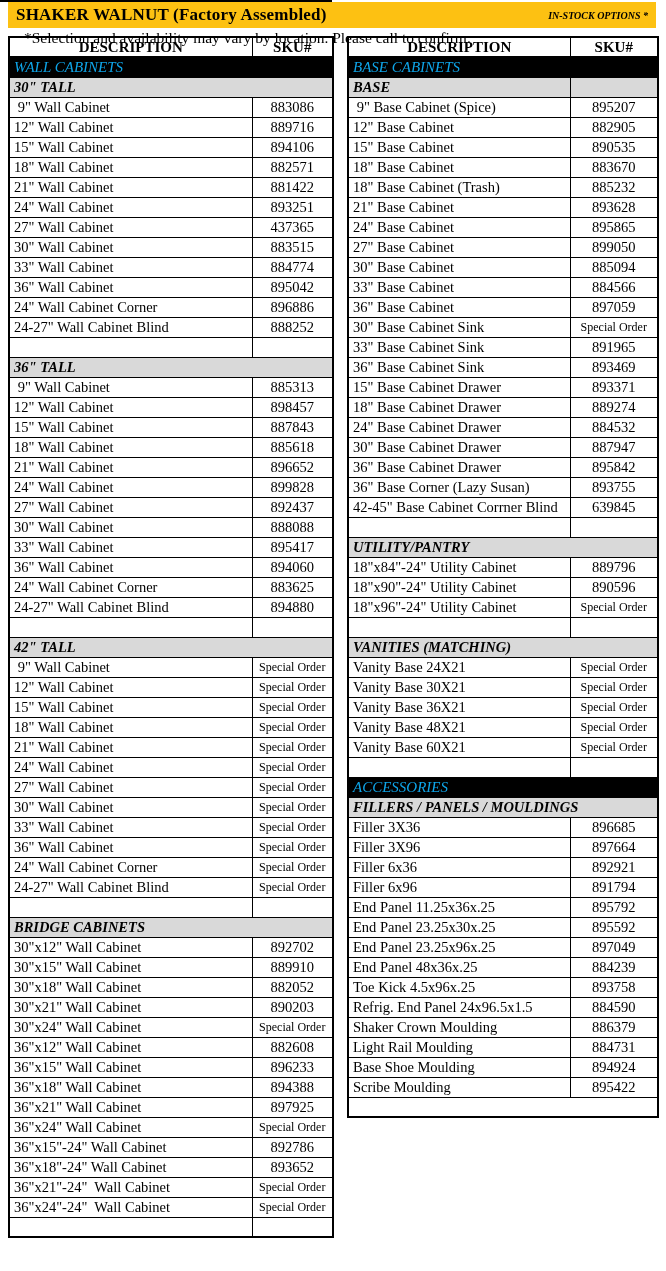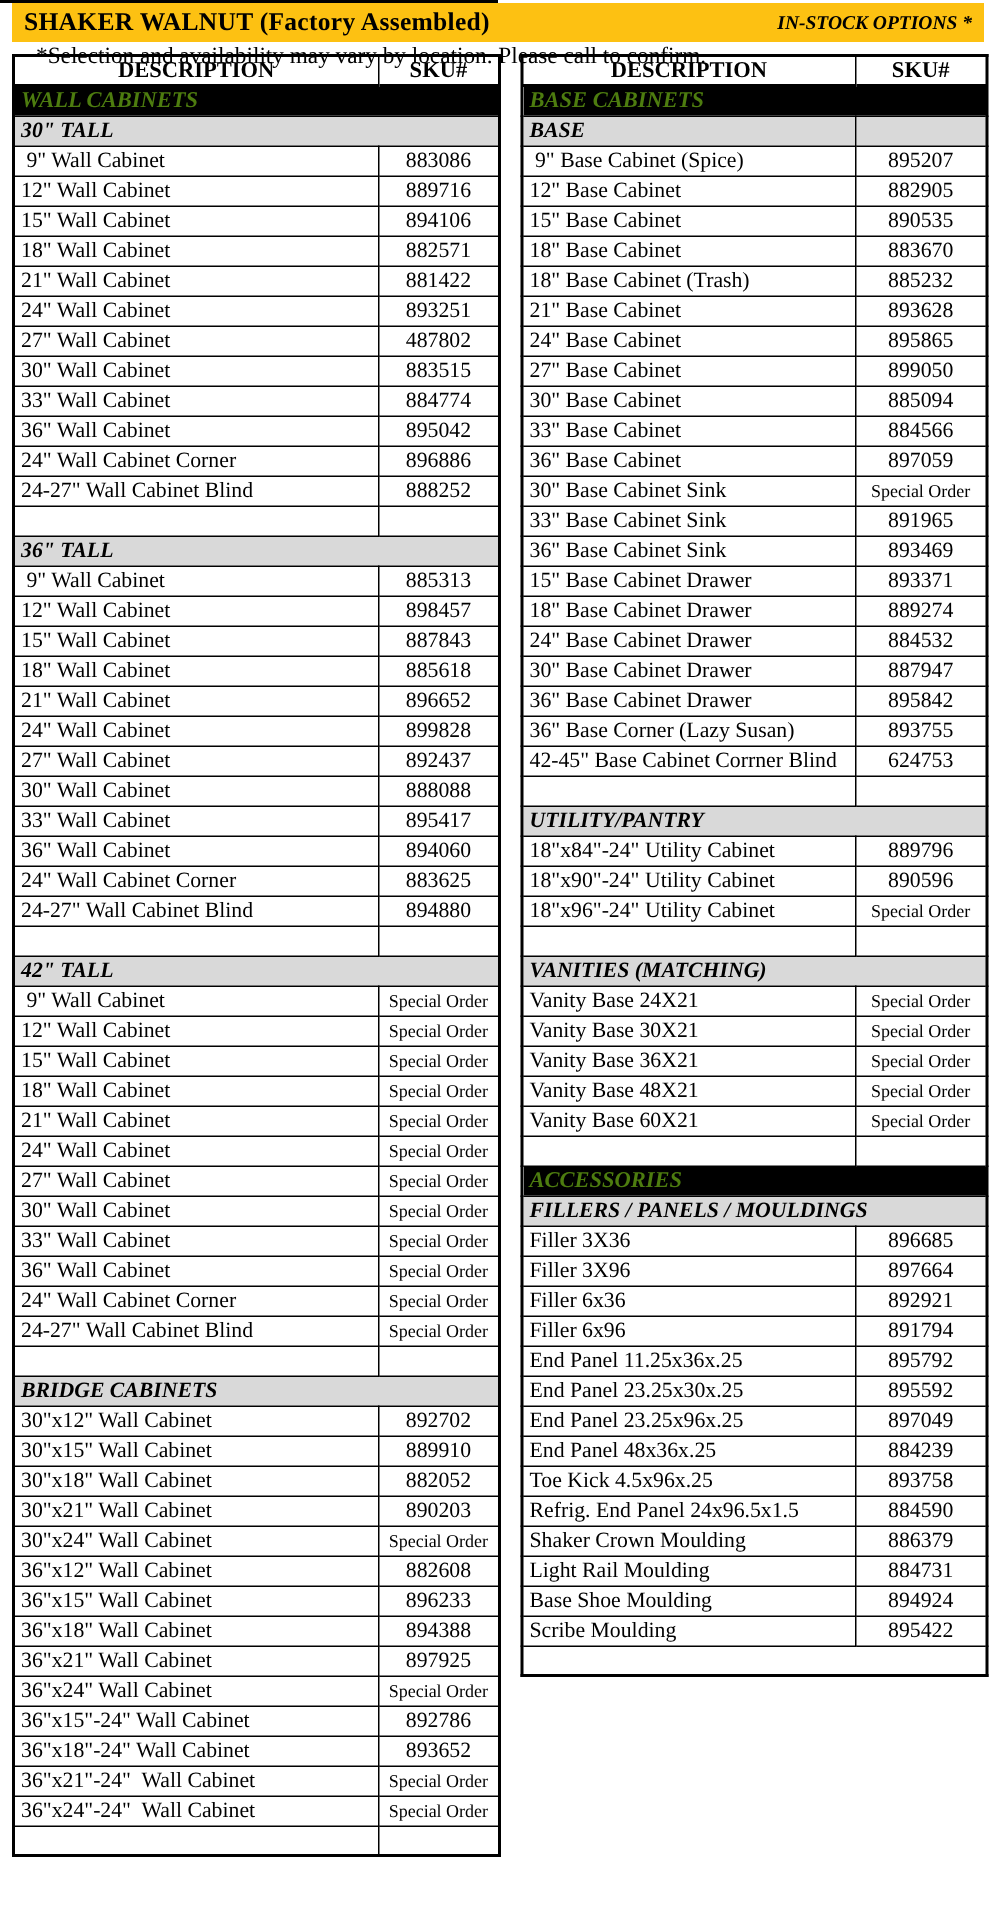--- a/index.html
+++ b/index.html
@@ -14,7 +14,7 @@
     display:flex; justify-content:space-between; align-items:center;
   }
   .banner-title { font-weight:bold; font-size:17px; letter-spacing:0.2px; white-space:nowrap; }
-  .banner-right { font-weight:bold; font-style:italic; font-size:13px; white-space:nowrap; }
+  .banner-right { font-weight:bold; font-style:italic; font-size:10px; white-space:nowrap; }
   .note { position:absolute; left:12px; top:29px; font-size:15.5px; white-space:nowrap;margin-left:12px; }
   .tables { position:absolute; left:8px; top:36px; display:flex; gap:13px; align-items:flex-start; }
   table { border-collapse:collapse; table-layout:fixed; }

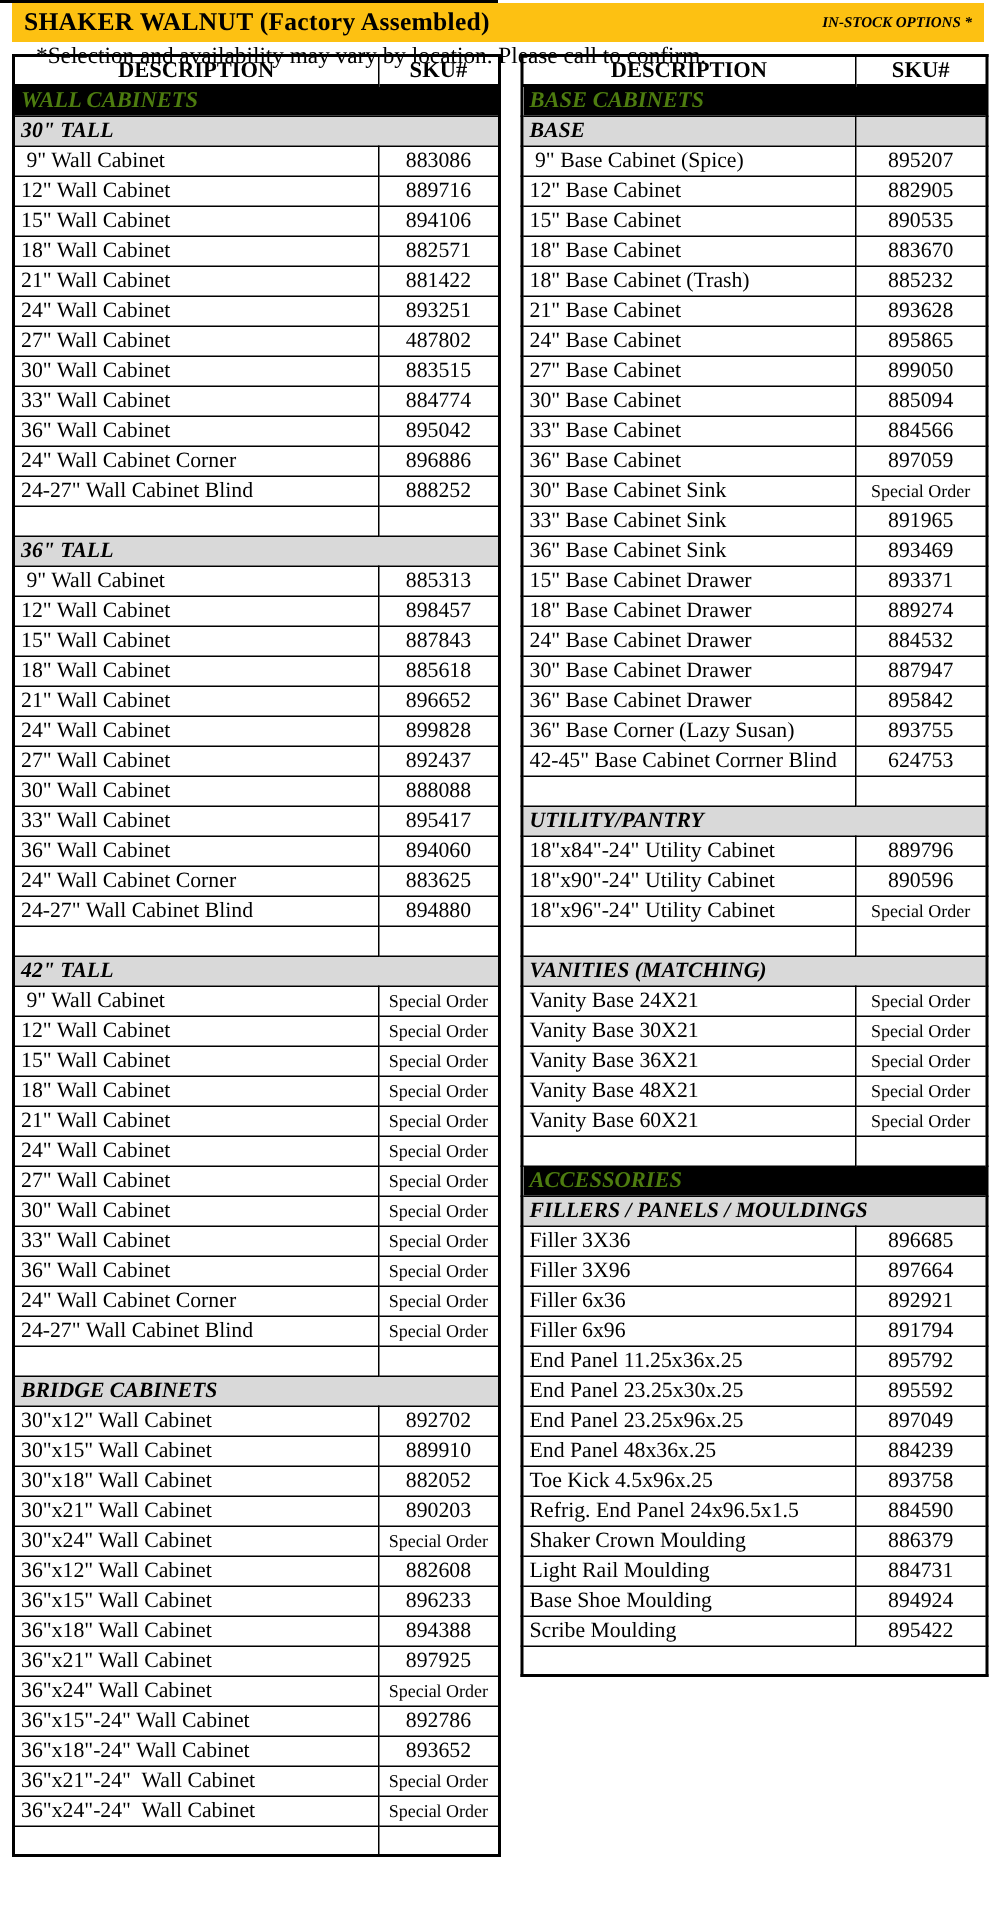--- a/index.html
+++ b/index.html
@@ -32,7 +32,7 @@
   .t-right td.c-sku  { width:88px;  }
   td.c-sku { text-align:center; padding:0 1px; }
   td.hdr { font-weight:bold; text-align:center; font-size:15px; border-bottom:2px solid #000; }
-  td.band-black { background:#000; color:#4d7c0f; font-weight:bold; font-style:italic; font-size:15px; }
+  td.band-black { background:#000; color:#0ea5e9; font-weight:normal; font-style:italic; font-size:15px; }
   td.band-gray  { background:#D9D9D9; font-weight:bold; font-style:italic; font-size:14.5px; }
   td.special { font-size:12px; }
 </style>

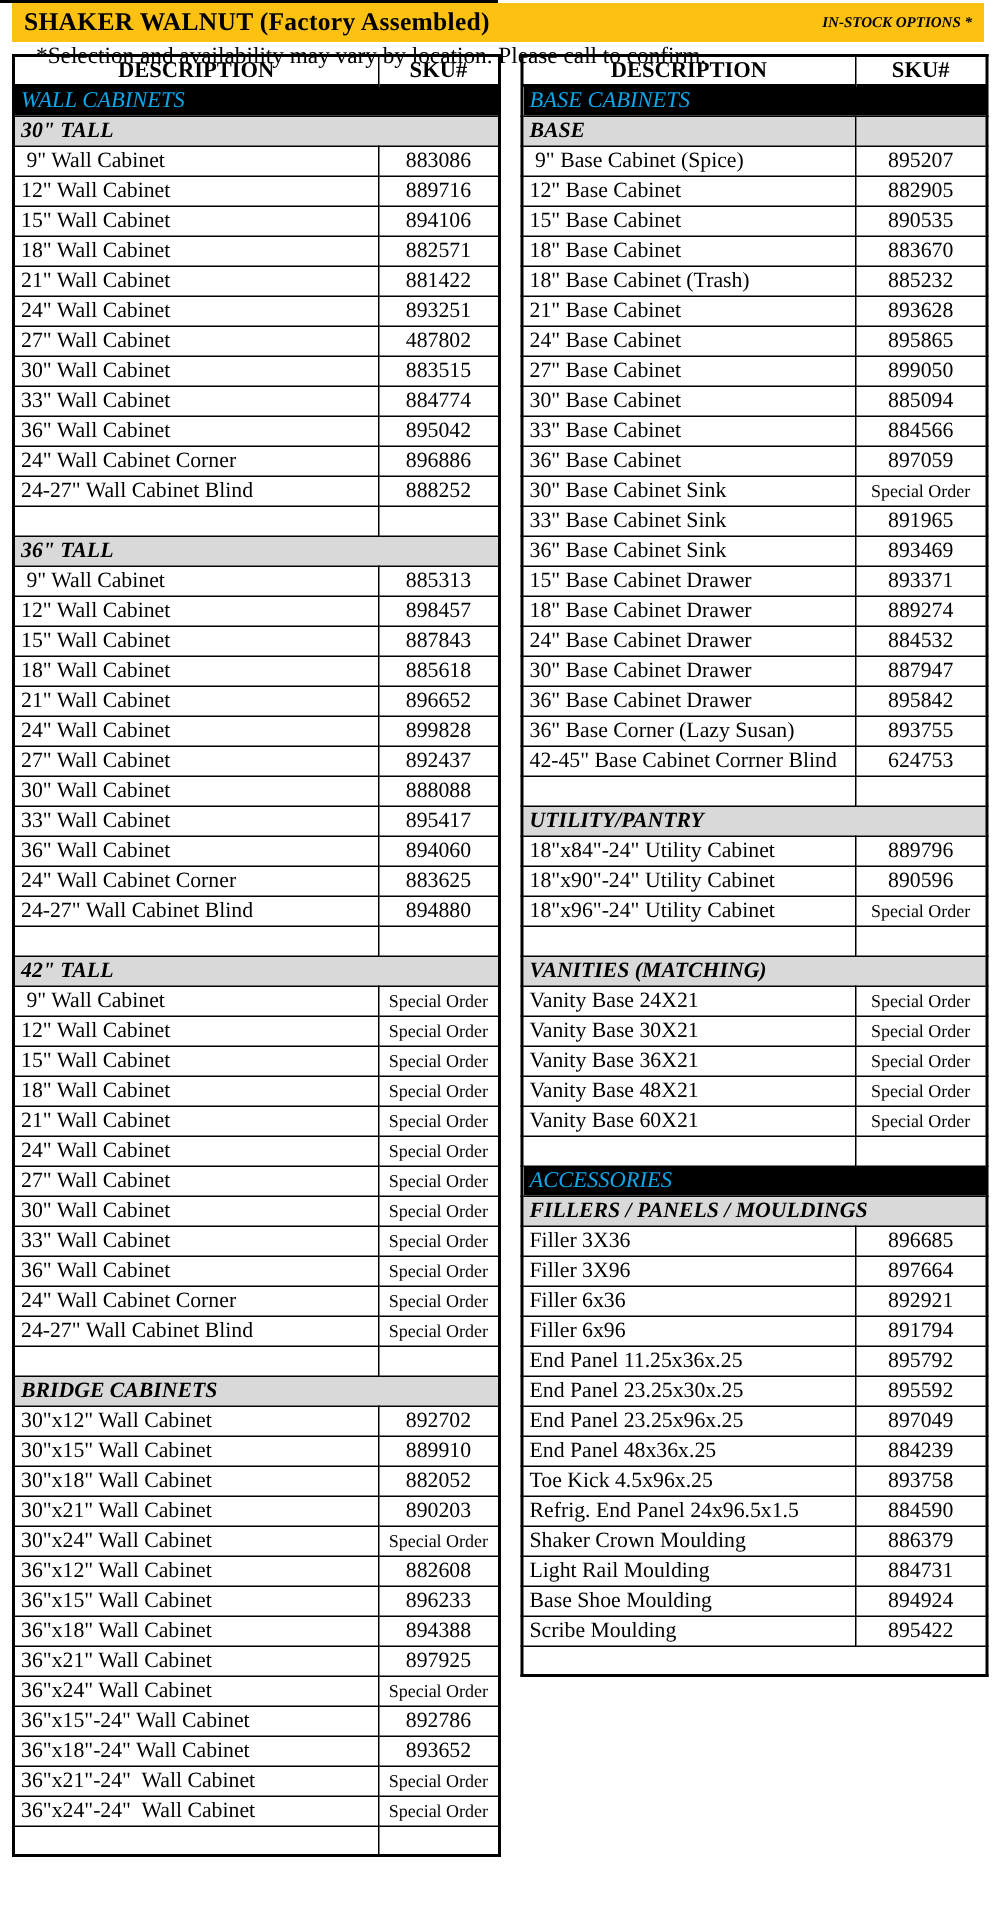--- a/index.html
+++ b/index.html
@@ -88,7 +88,7 @@
           </tr>
           <tr>
             <td class="c-desc">27" Wall Cabinet</td>
-            <td class="c-sku">487802</td>
+            <td class="c-sku">437365</td>
           </tr>
           <tr>
             <td class="c-desc">30" Wall Cabinet</td>

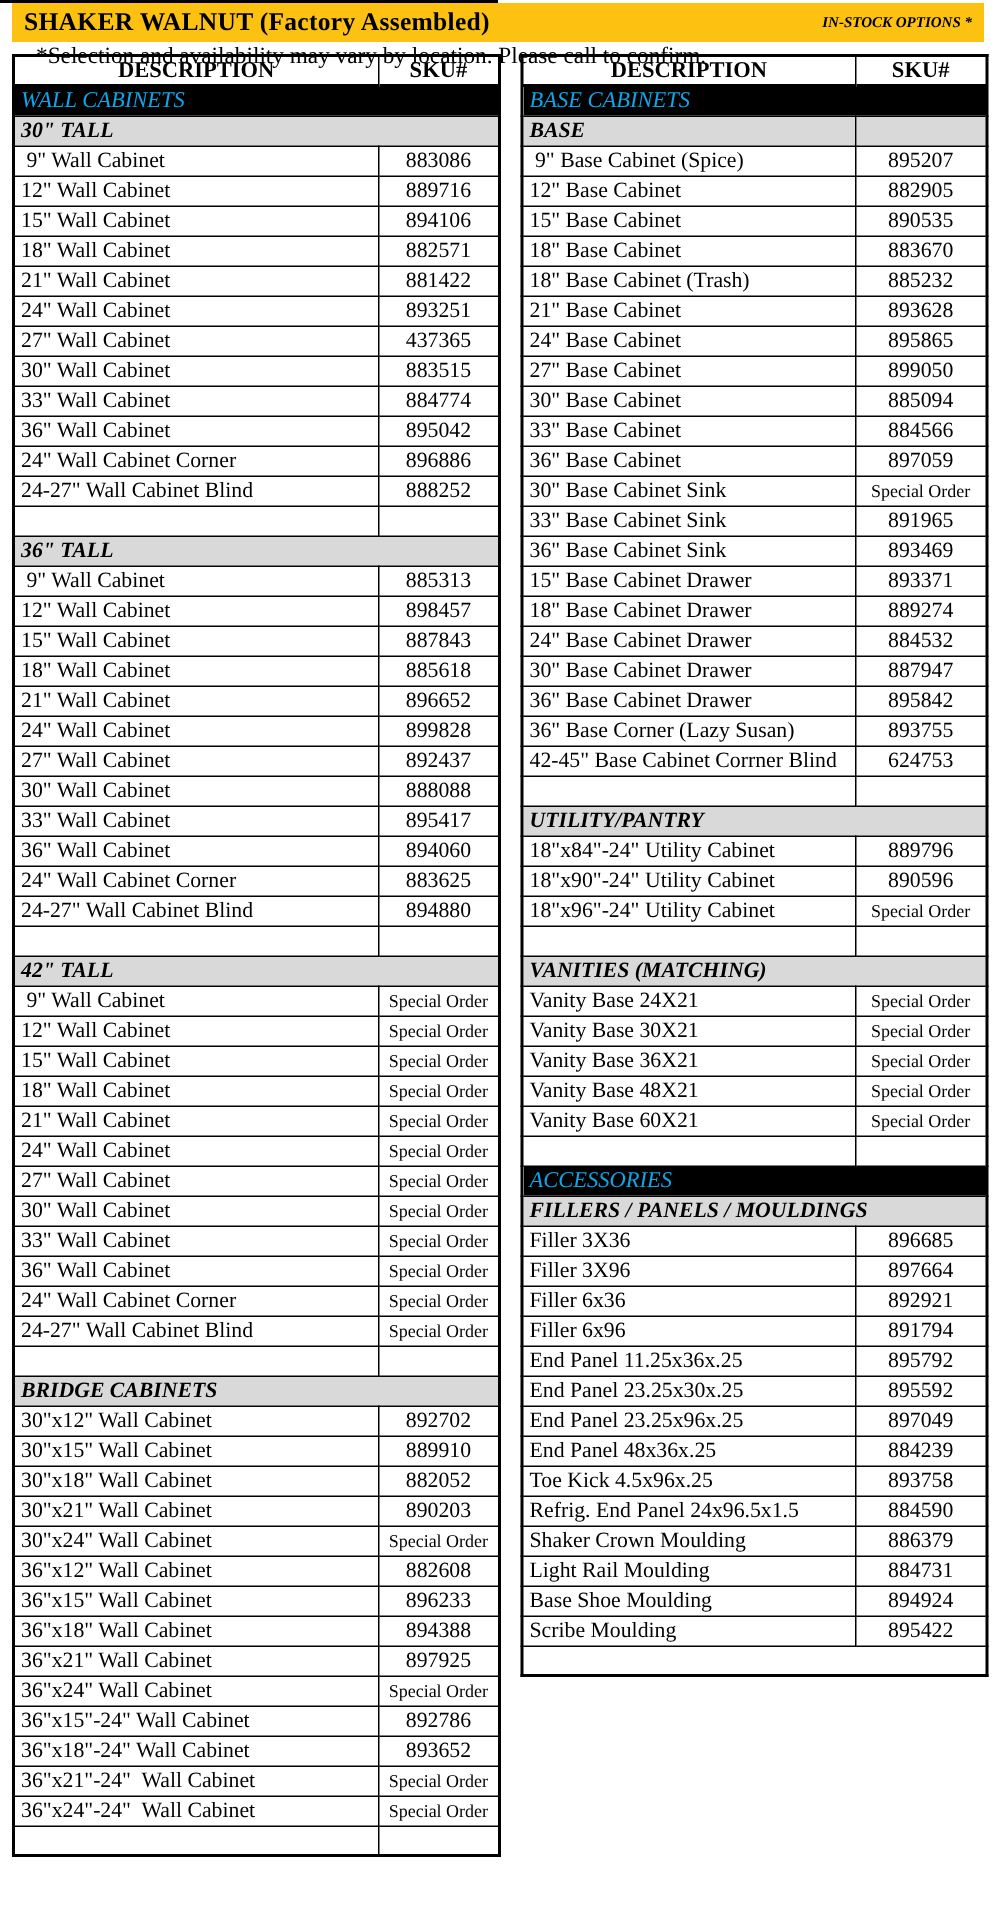--- a/index.html
+++ b/index.html
@@ -387,7 +387,7 @@
           </tr>
           <tr>
             <td class="c-desc">42-45" Base Cabinet Corrner Blind</td>
-            <td class="c-sku">624753</td>
+            <td class="c-sku">639845</td>
           </tr>
           <tr>
             <td class="c-desc"></td>

